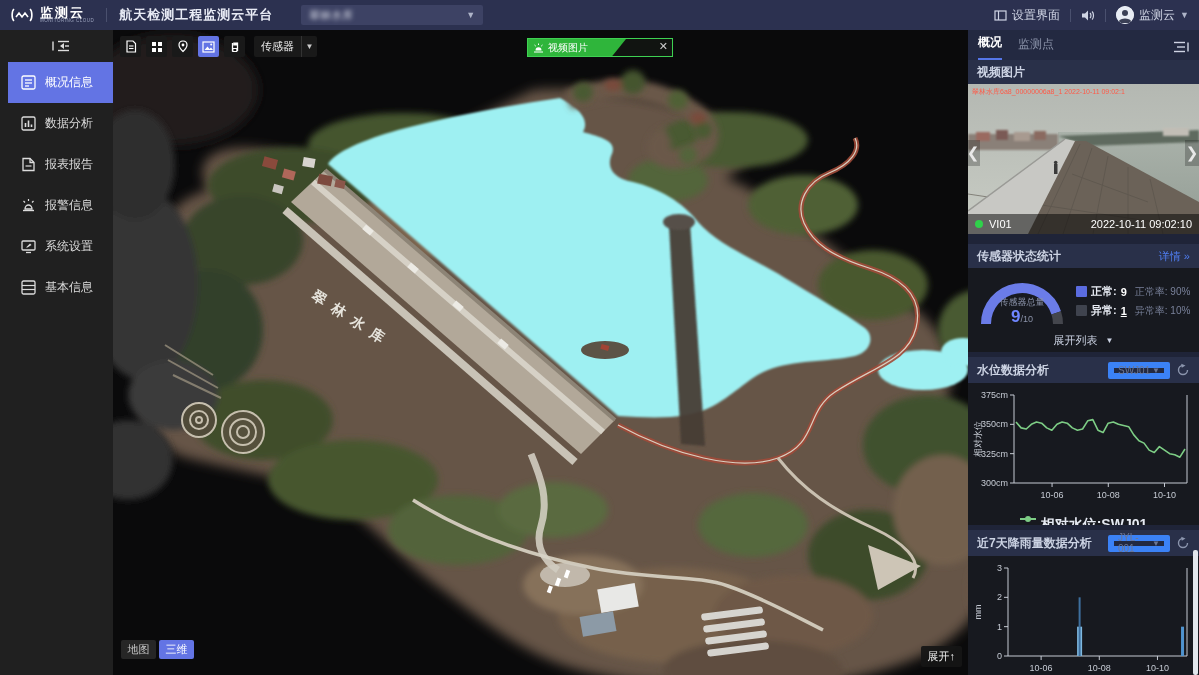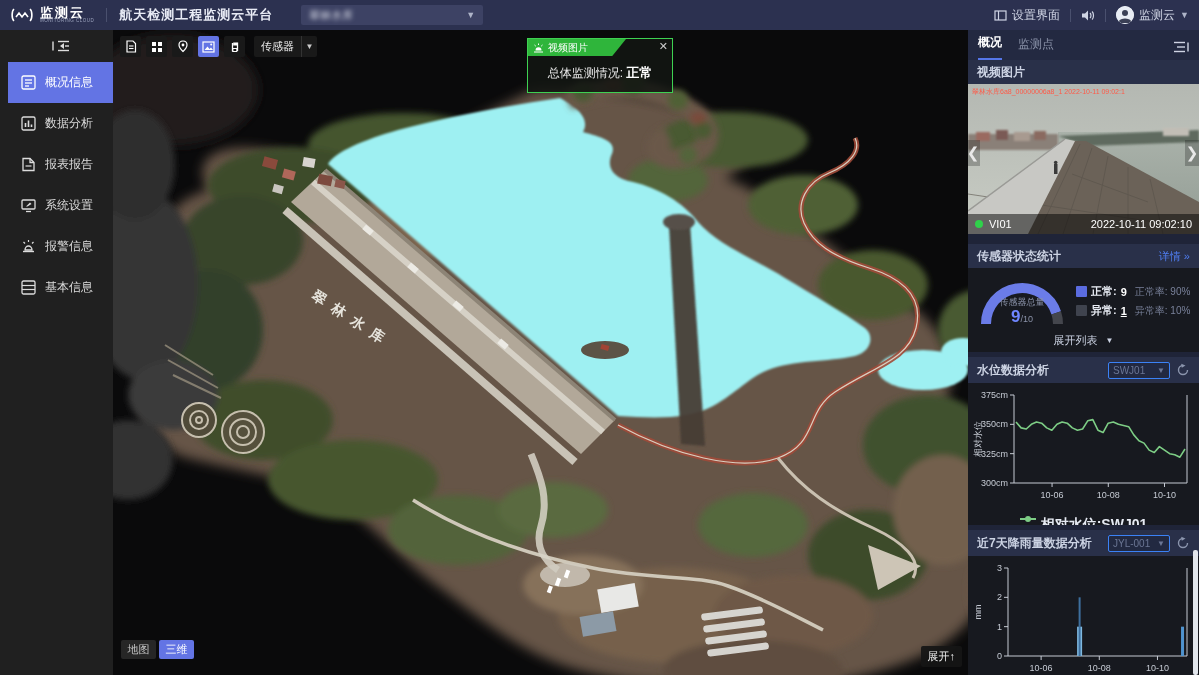--- a/index.html
+++ b/index.html
@@ -432,10 +432,6 @@
             <span>视频图片</span>
           </div>
           <span class="alert-close">✕</span>
-        </div>
-        <div class="alert-body">
-          <span>总体监测情况:</span>
-          <b>正常</b>
         </div>
       </div>
 

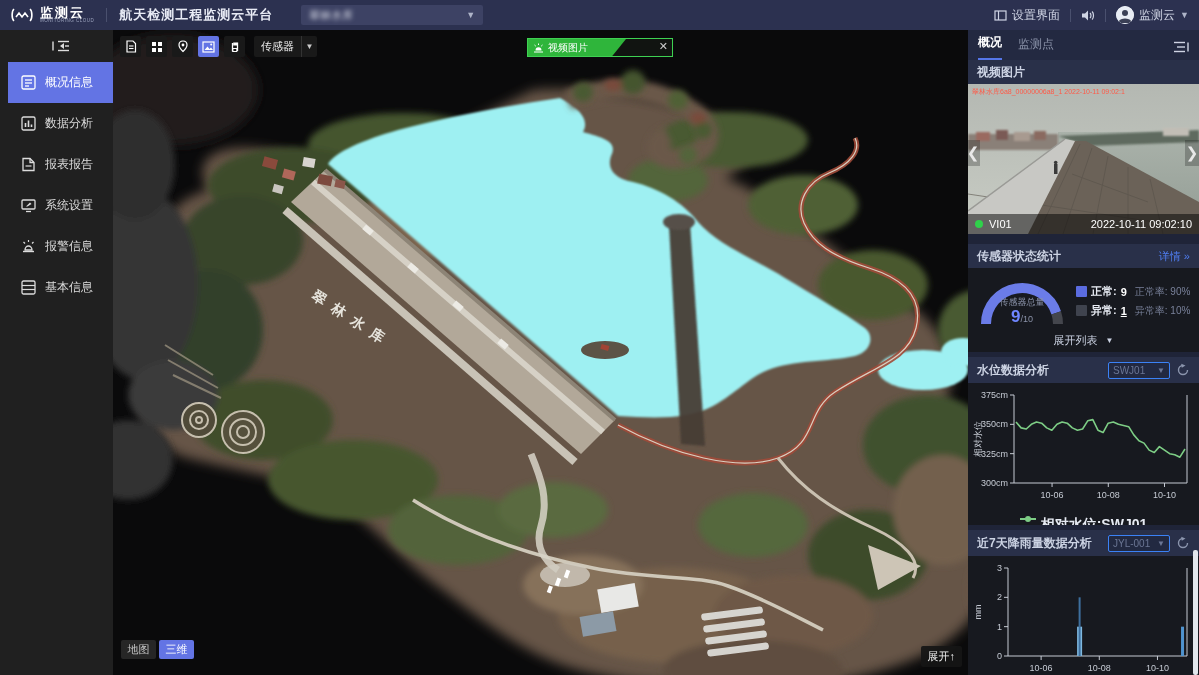--- a/index.html
+++ b/index.html
@@ -226,14 +226,6 @@
       </div>
       <div class="nav-item">
         <svg class="nav-ic" viewBox="0 0 15 15">
-          <rect x="1" y="2" width="13" height="9" rx="1" fill="none" stroke="#dcdcdc" stroke-width="1.3"></rect>
-          <line x1="5" y1="13.5" x2="10" y2="13.5" stroke="#dcdcdc" stroke-width="1.3"></line>
-          <path d="M5,8.5 L9,4.5 L10.5,6 L6.5,8.5 Z" fill="#dcdcdc"></path>
-        </svg>
-        <span>系统设置</span>
-      </div>
-      <div class="nav-item">
-        <svg class="nav-ic" viewBox="0 0 15 15">
           <path d="M4,11 A3.5,4 0 0 1 11,11 Z" fill="none" stroke="#dcdcdc" stroke-width="1.3"></path>
           <line x1="2" y1="12.5" x2="13" y2="12.5" stroke="#dcdcdc" stroke-width="1.4"></line>
           <line x1="7.5" y1="1" x2="7.5" y2="3" stroke="#dcdcdc" stroke-width="1.2"></line>
@@ -241,6 +233,14 @@
           <line x1="12.5" y1="3" x2="11" y2="4.5" stroke="#dcdcdc" stroke-width="1.2"></line>
         </svg>
         <span>报警信息</span>
+      </div>
+      <div class="nav-item">
+        <svg class="nav-ic" viewBox="0 0 15 15">
+          <rect x="1" y="2" width="13" height="9" rx="1" fill="none" stroke="#dcdcdc" stroke-width="1.3"></rect>
+          <line x1="5" y1="13.5" x2="10" y2="13.5" stroke="#dcdcdc" stroke-width="1.3"></line>
+          <path d="M5,8.5 L9,4.5 L10.5,6 L6.5,8.5 Z" fill="#dcdcdc"></path>
+        </svg>
+        <span>系统设置</span>
       </div>
       <div class="nav-item">
         <svg class="nav-ic" viewBox="0 0 15 15">

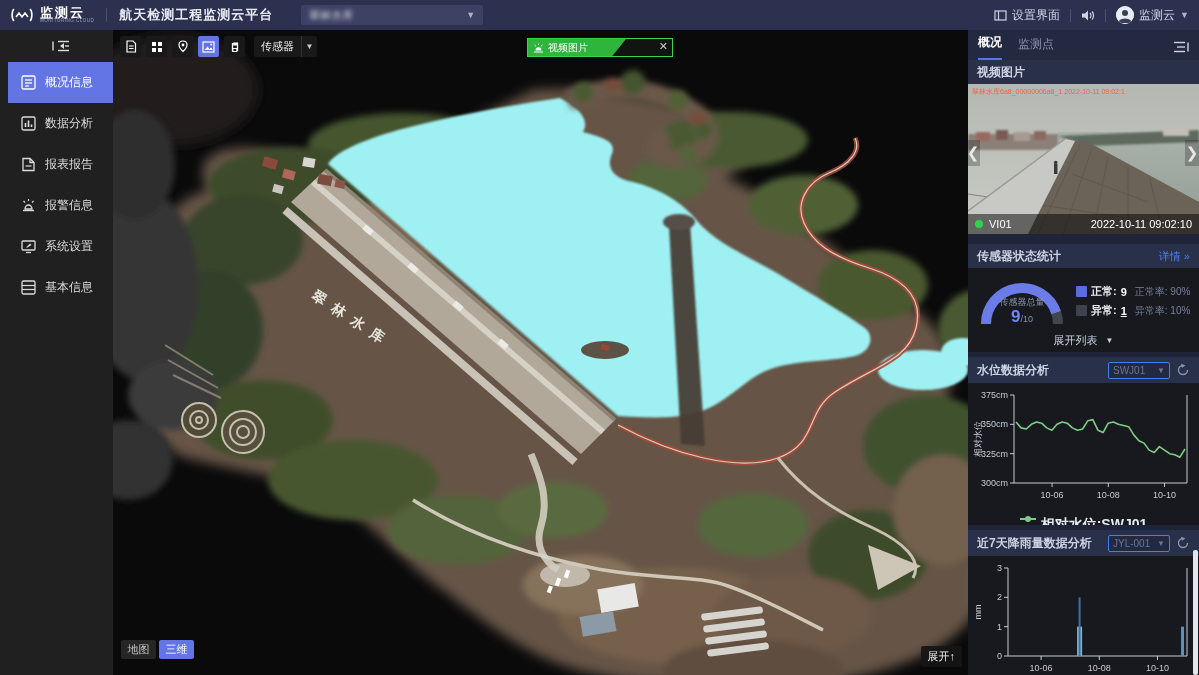--- a/index.html
+++ b/index.html
@@ -81,7 +81,7 @@
   .sec-head.tall { height:26px; flex-basis:26px; }
   .detail-link { margin-left:auto; font-size:11px; color:#4f7df0; font-weight:normal; cursor:pointer; }
   .mini-select { margin-left:auto; width:62px; height:17px; background:#222941;
-    border:1px solid #3b82f6; border-radius:2px; color:#6b7694; font-size:10px;
+    border:6px solid #3b82f6; border-radius:2px; color:#6b7694; font-size:10px;
     display:flex; align-items:center; padding:0 4px; font-weight:normal; cursor:pointer; }
   .mini-select .caret { font-size:8px; color:#6b7694; }
   .refresh-ic { margin-left:6px; cursor:pointer; }

